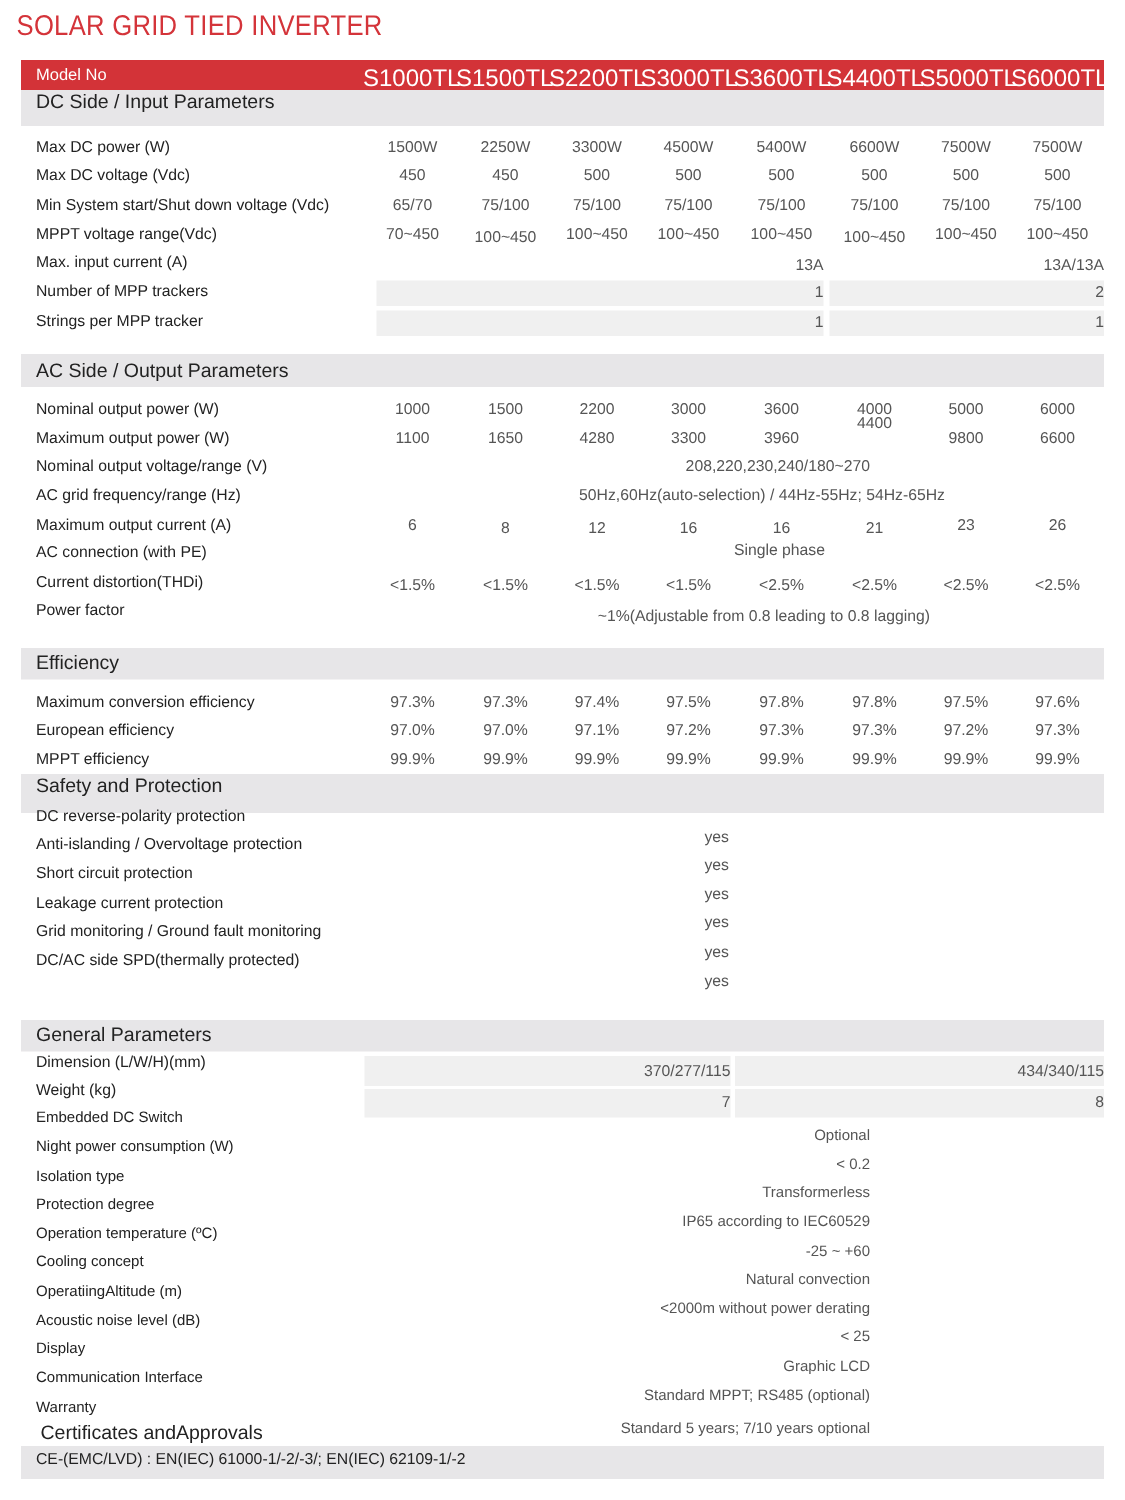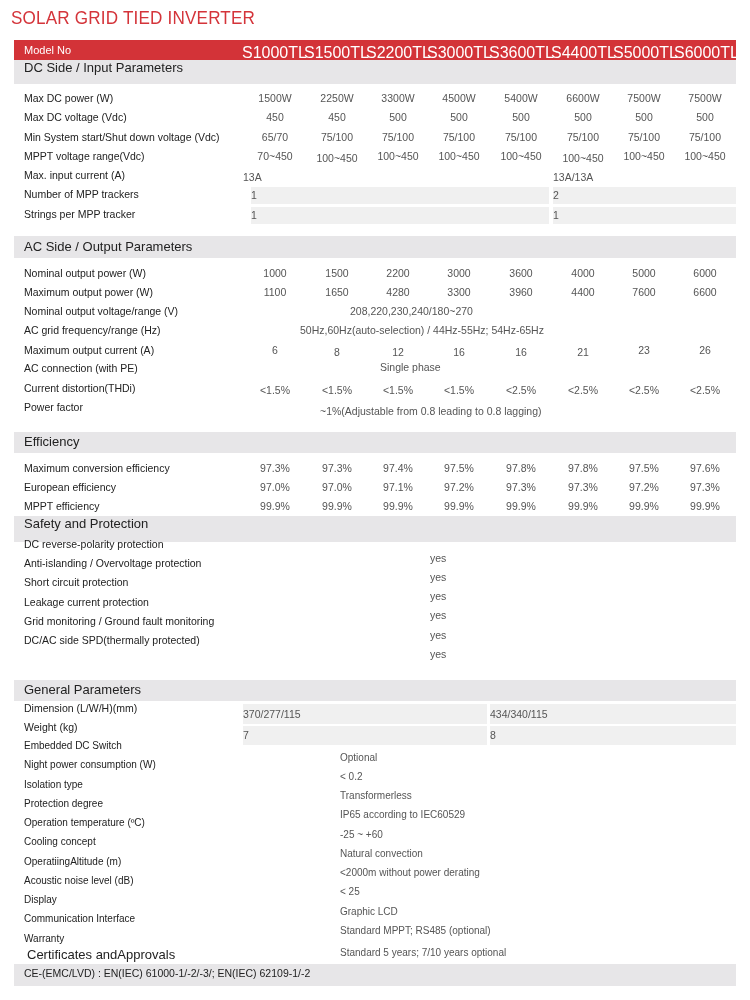--- a/index.html
+++ b/index.html
@@ -14,7 +14,7 @@
   .sec .st { position: absolute; left: 10px; font-size: 13px; color: #222; }
   .rl { left: 24px; font-size: 10.5px; color: #222; white-space: nowrap; }
   .v { font-size: 10.5px; color: #555; text-align: center; width: 70px; white-space: nowrap; }
-  .vspan { font-size: 10.5px; color: #555; text-align: left; white-space: nowrap; }
+  .vspan { font-size: 10.5px; color: #555; text-align: right; white-space: nowrap; }
   .grey { background: #f0f0f0; }
 </style>
 </head>

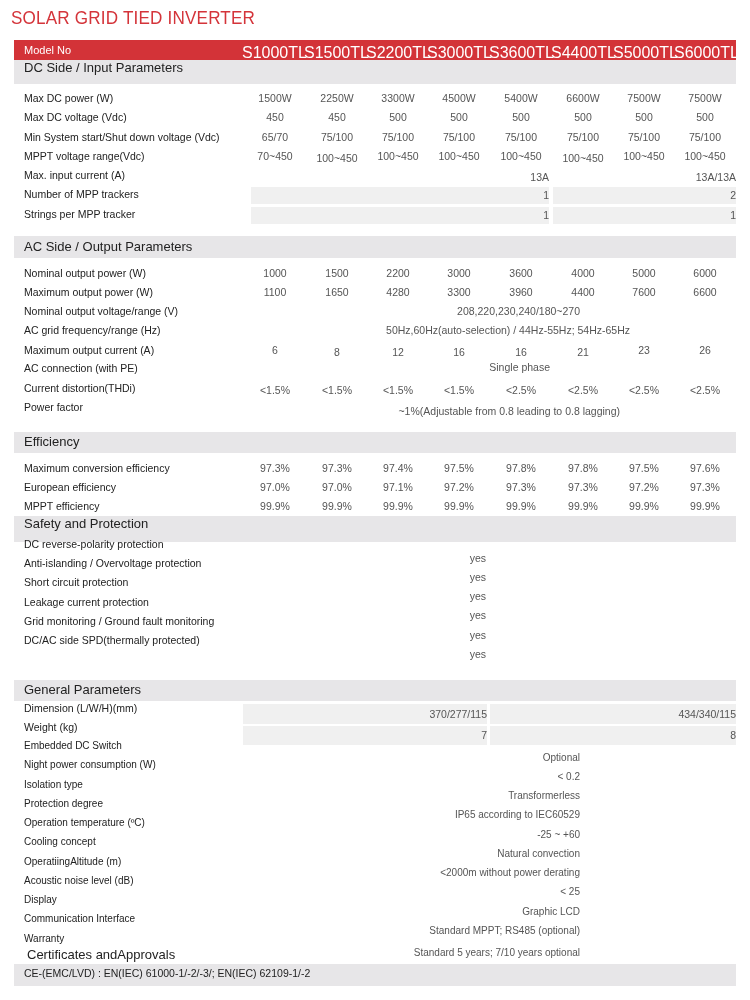--- a/index.html
+++ b/index.html
@@ -109,7 +109,7 @@
     <div class="abs v" style="left:363px;top:286px">4280</div>
     <div class="abs v" style="left:424px;top:286px">3300</div>
     <div class="abs v" style="left:486px;top:286px">3960</div>
-    <div class="abs v" style="left:548px;top:286px">4400</div>
+    <div class="abs v" style="left:548px;top:276px">4400</div>
     <div class="abs v" style="left:609px;top:286px">7600</div>
     <div class="abs v" style="left:670px;top:286px">6600</div>
     <div class="abs rl" style="top:344px">Maximum output current (A)</div>

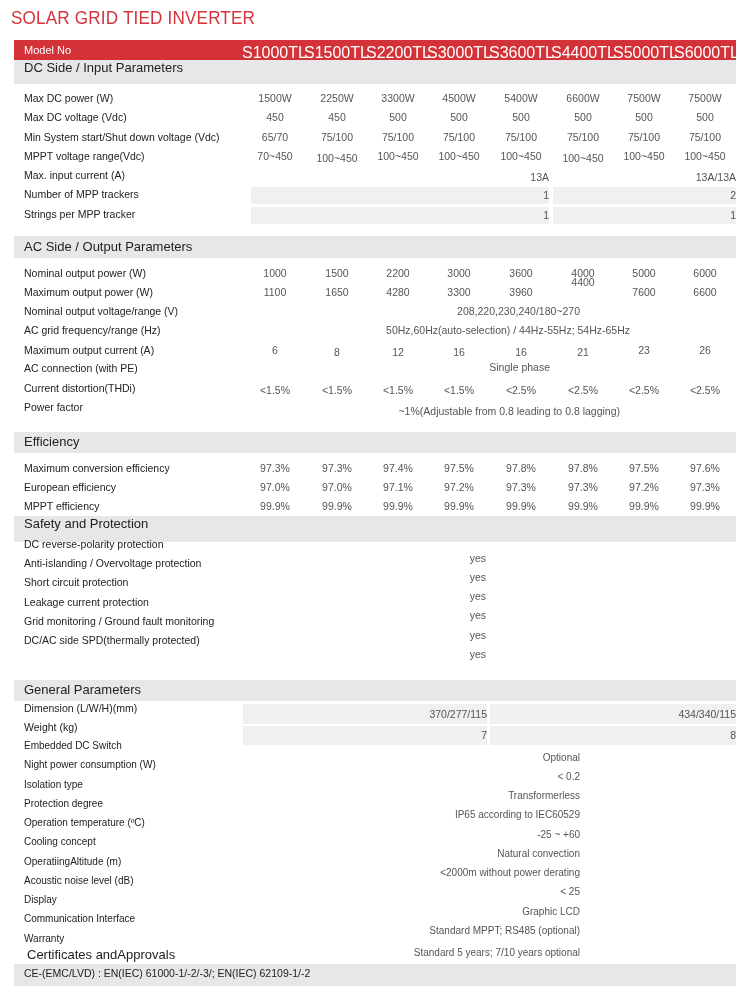--- a/index.html
+++ b/index.html
@@ -110,7 +110,7 @@
     <div class="abs v" style="left:424px;top:286px">3300</div>
     <div class="abs v" style="left:486px;top:286px">3960</div>
     <div class="abs v" style="left:548px;top:276px">4400</div>
-    <div class="abs v" style="left:609px;top:286px">7600</div>
+    <div class="abs v" style="left:609px;top:286px">9800</div>
     <div class="abs v" style="left:670px;top:286px">6600</div>
     <div class="abs rl" style="top:344px">Maximum output current (A)</div>
     <div class="abs v" style="left:240px;top:344px">6</div>

